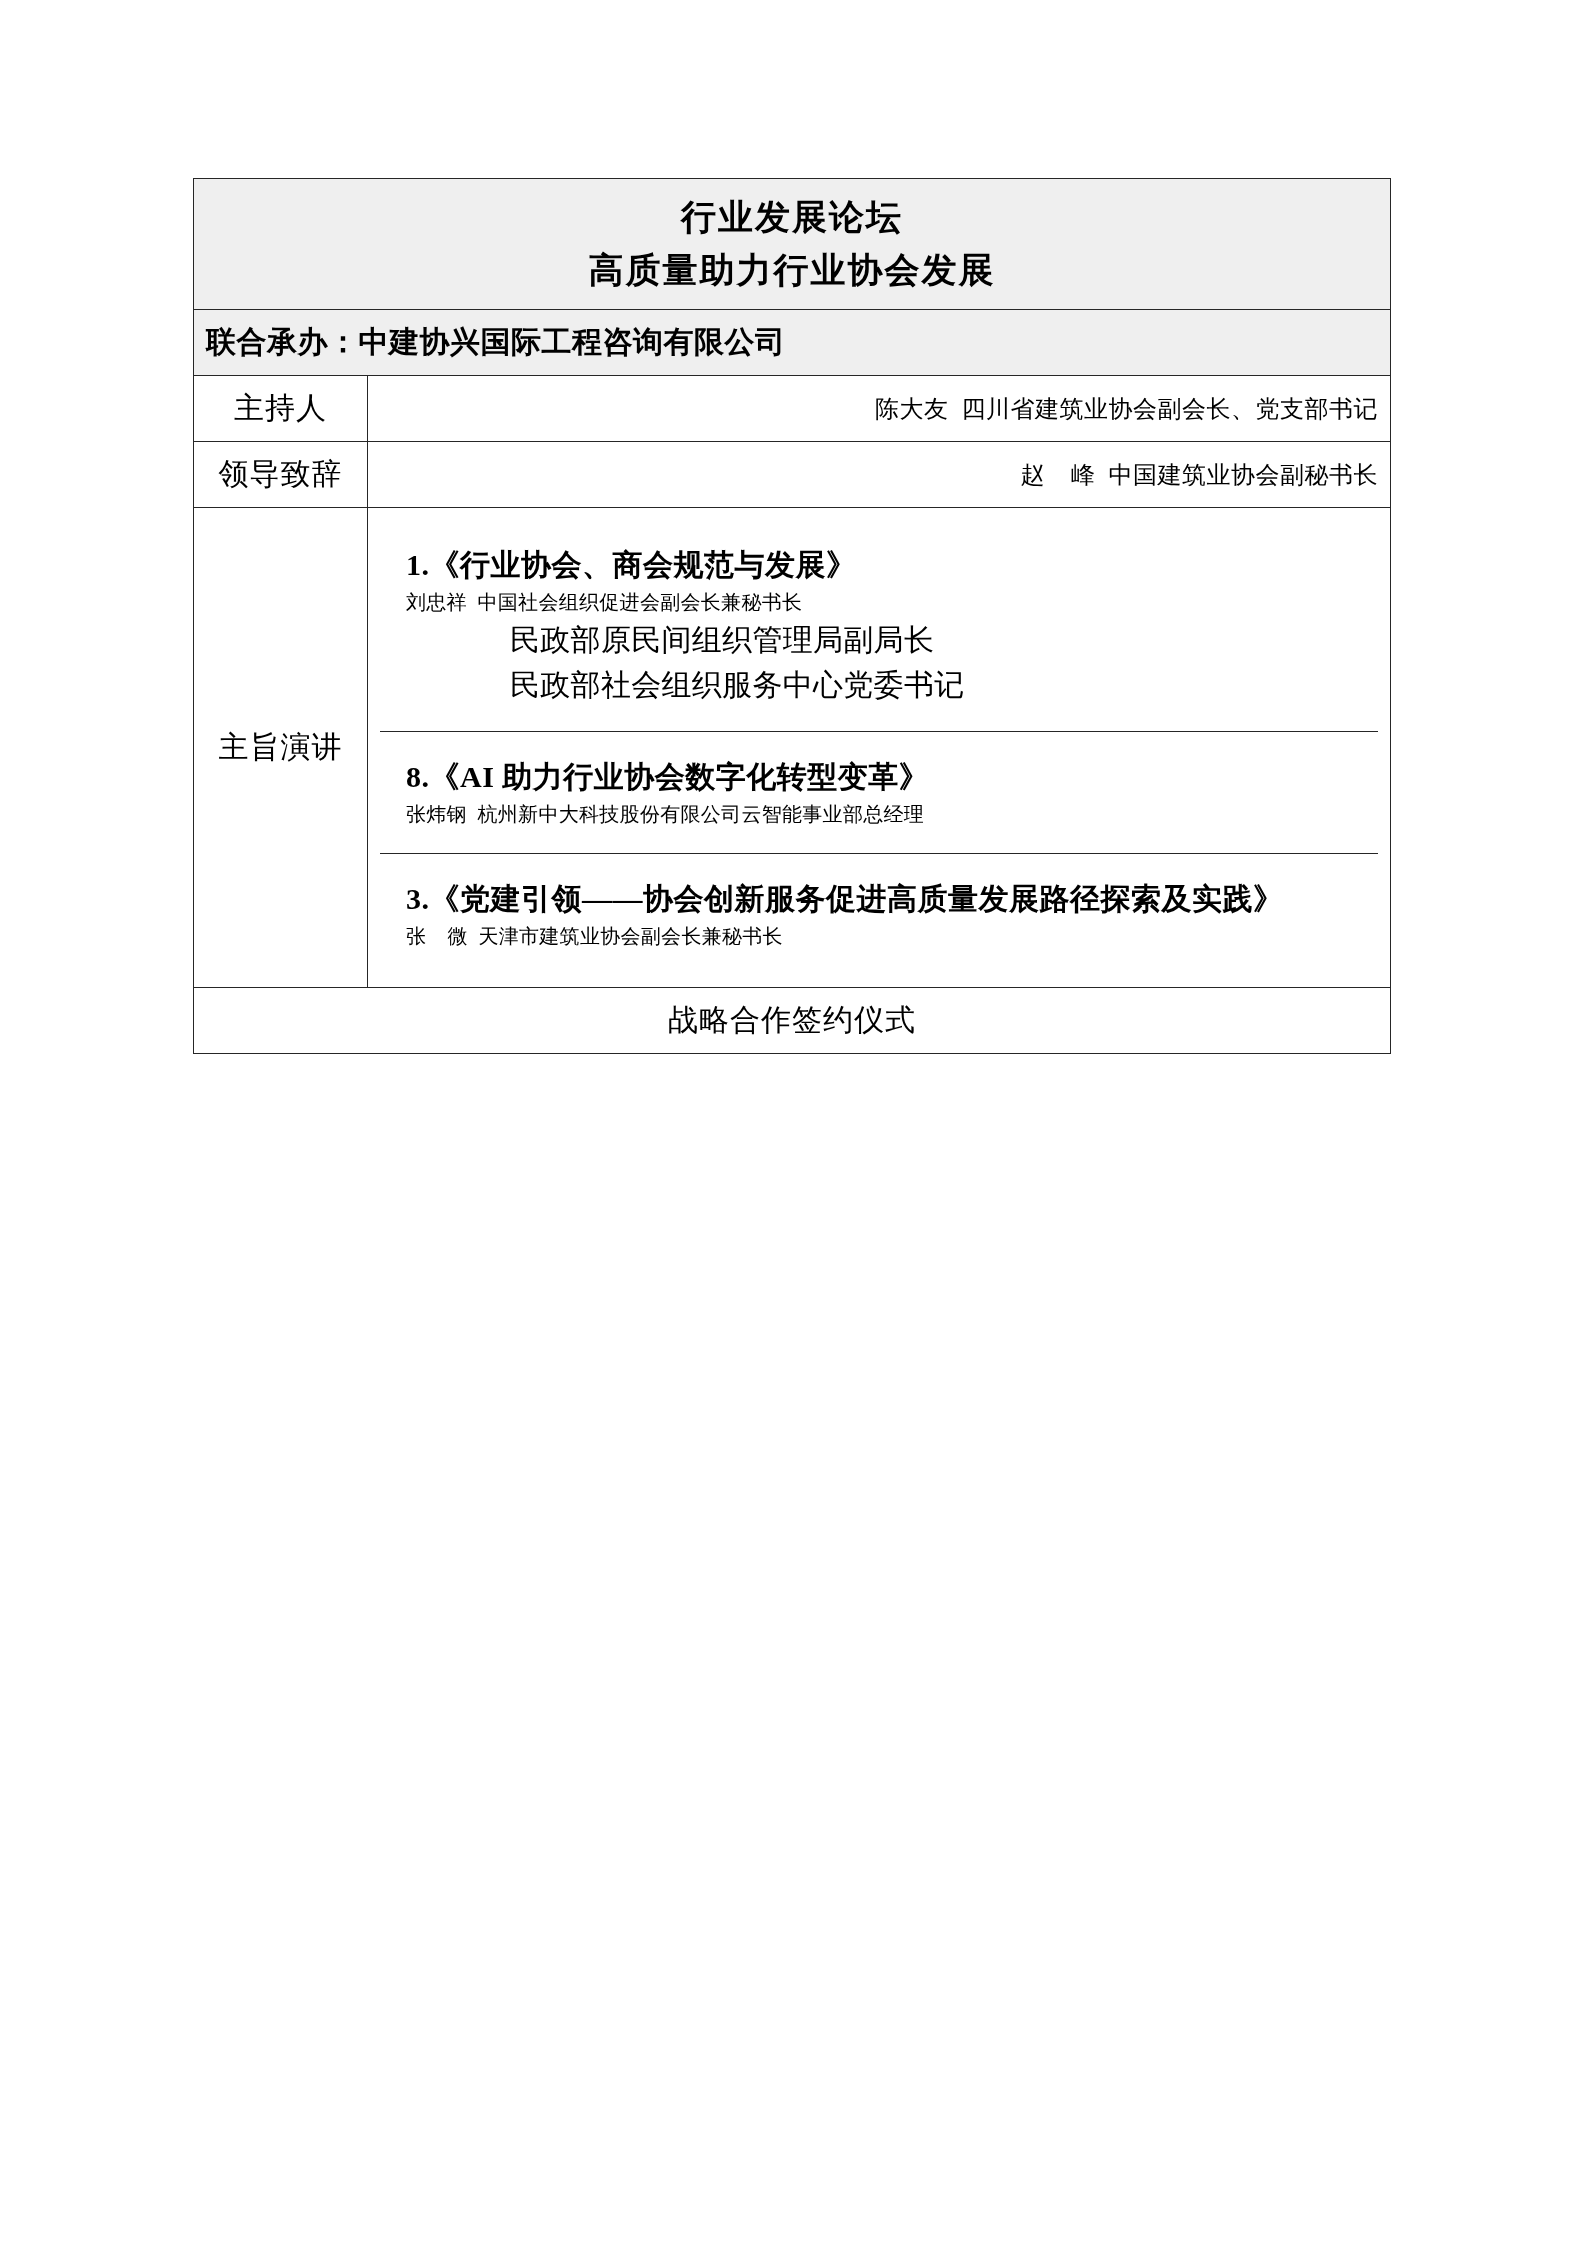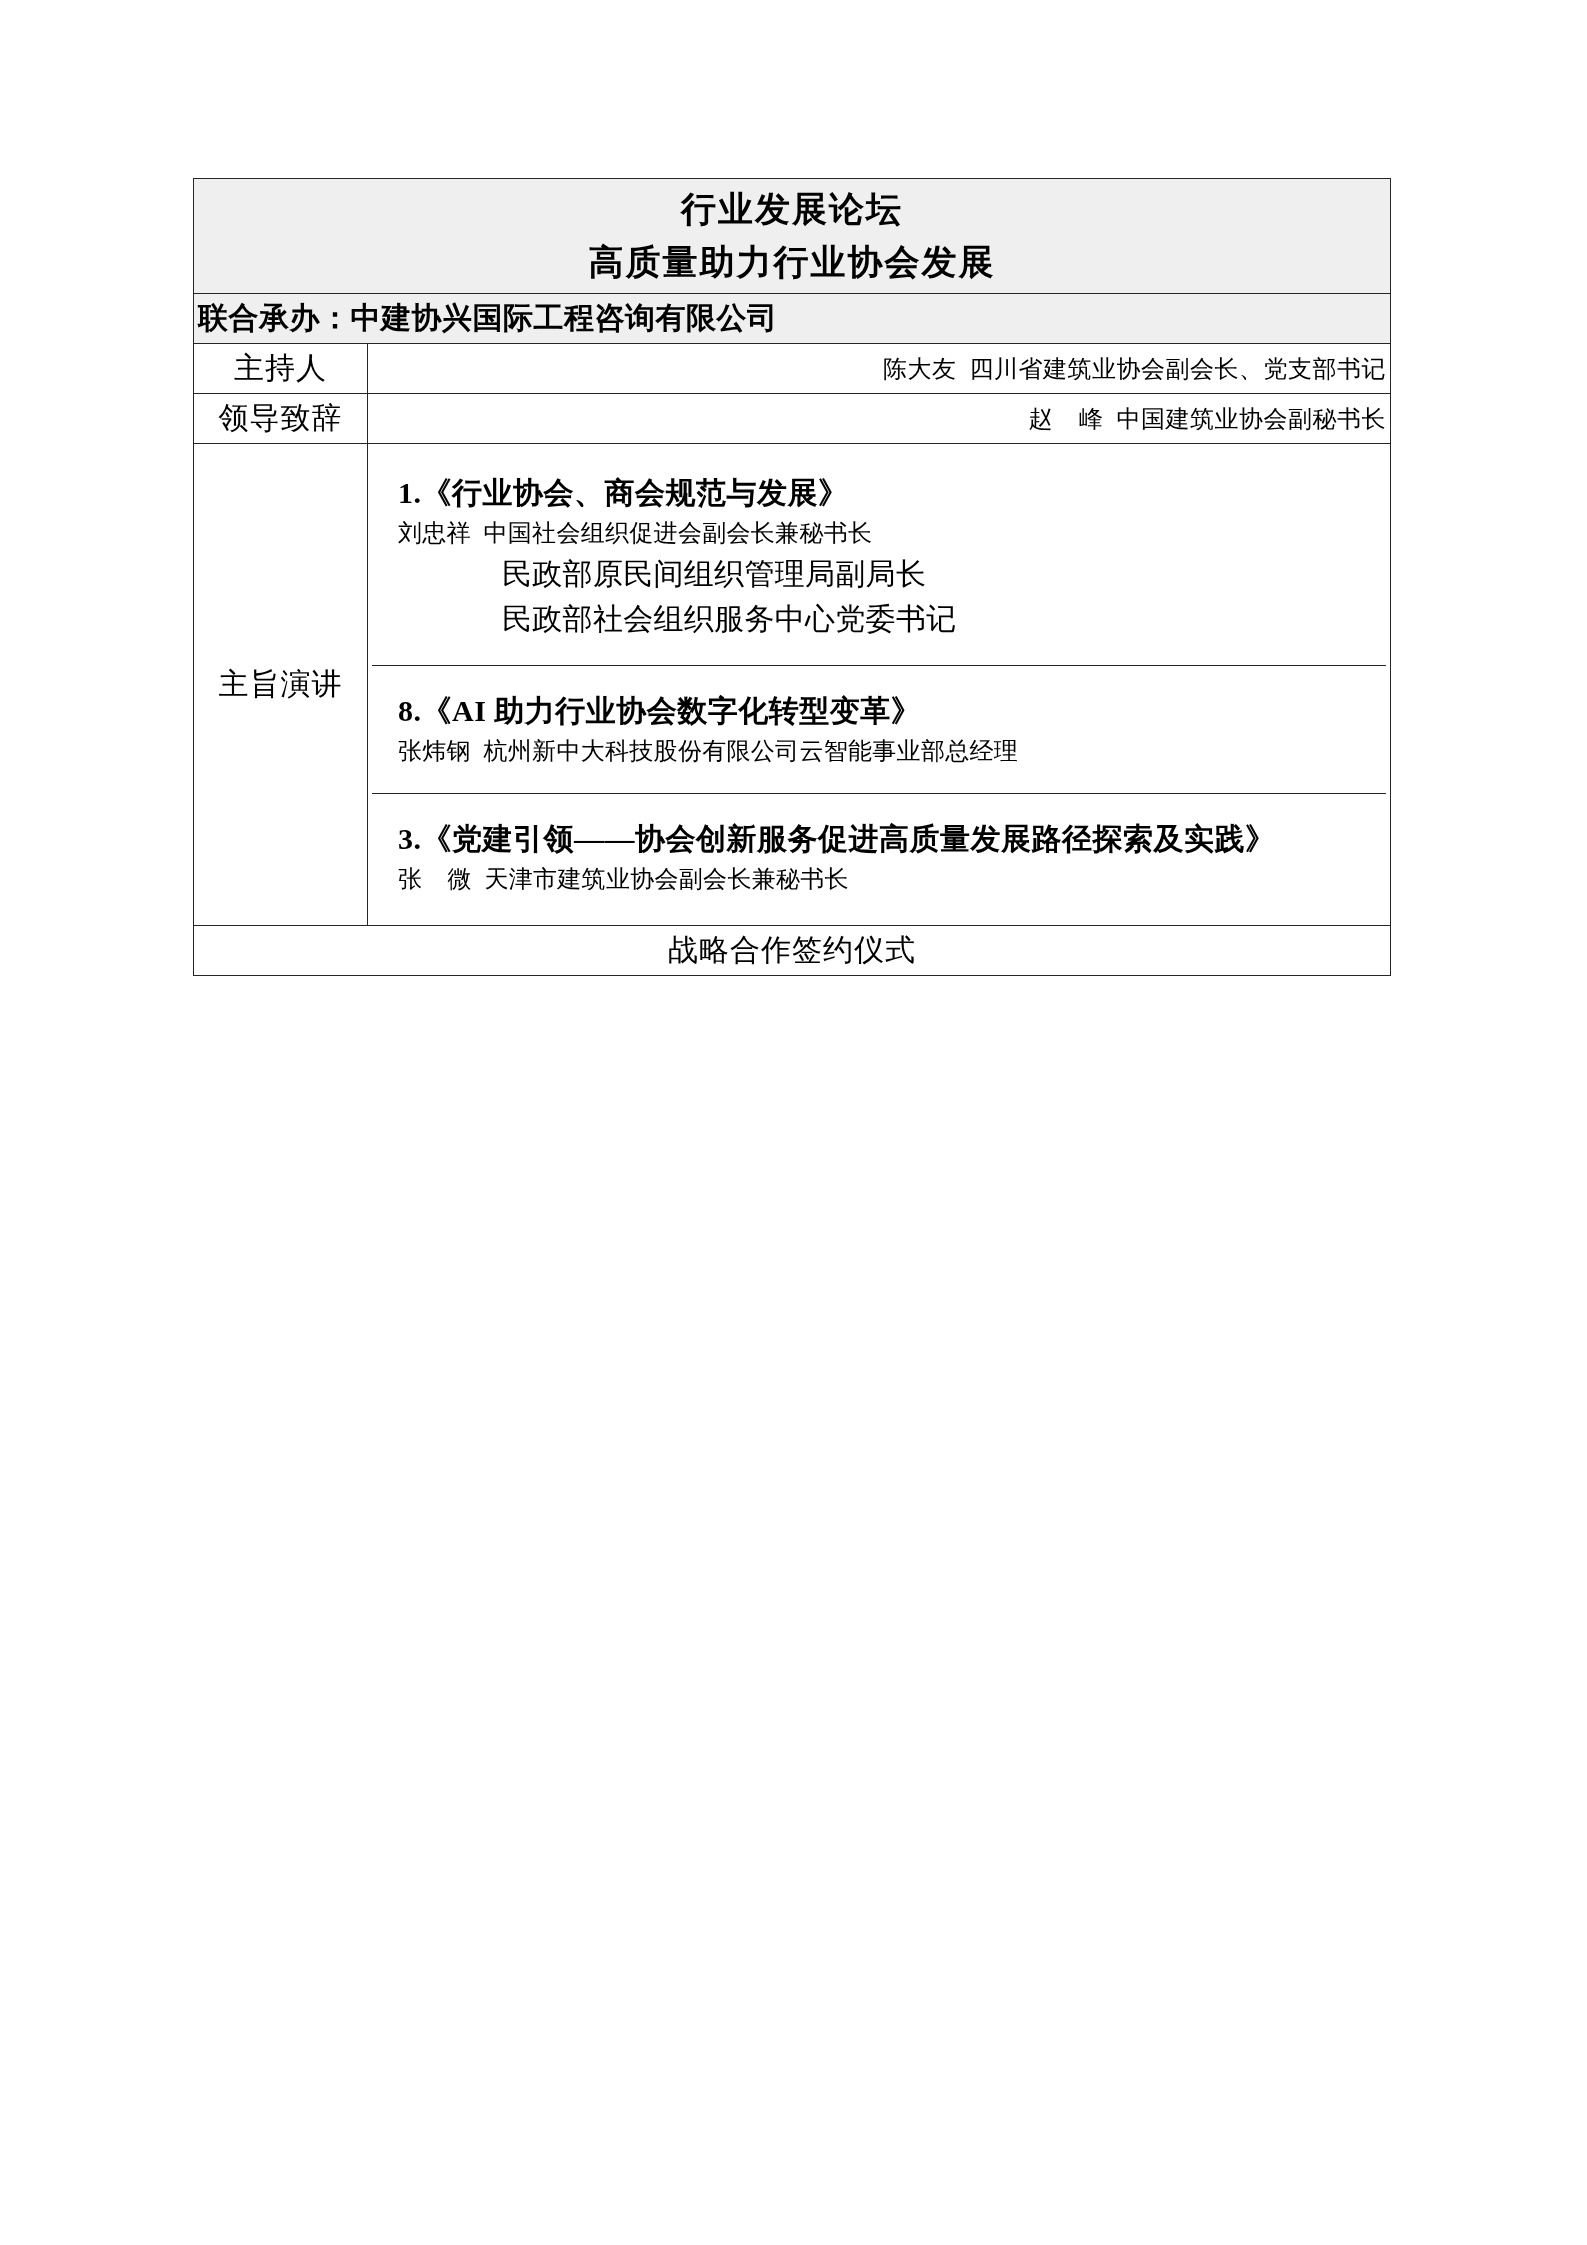--- a/index.html
+++ b/index.html
@@ -36,7 +36,7 @@
   .agenda-table td {
     border: 1.5px solid #262626;
     vertical-align: middle;
-    padding: 4px;
+    padding: 12px;
   }
 
   

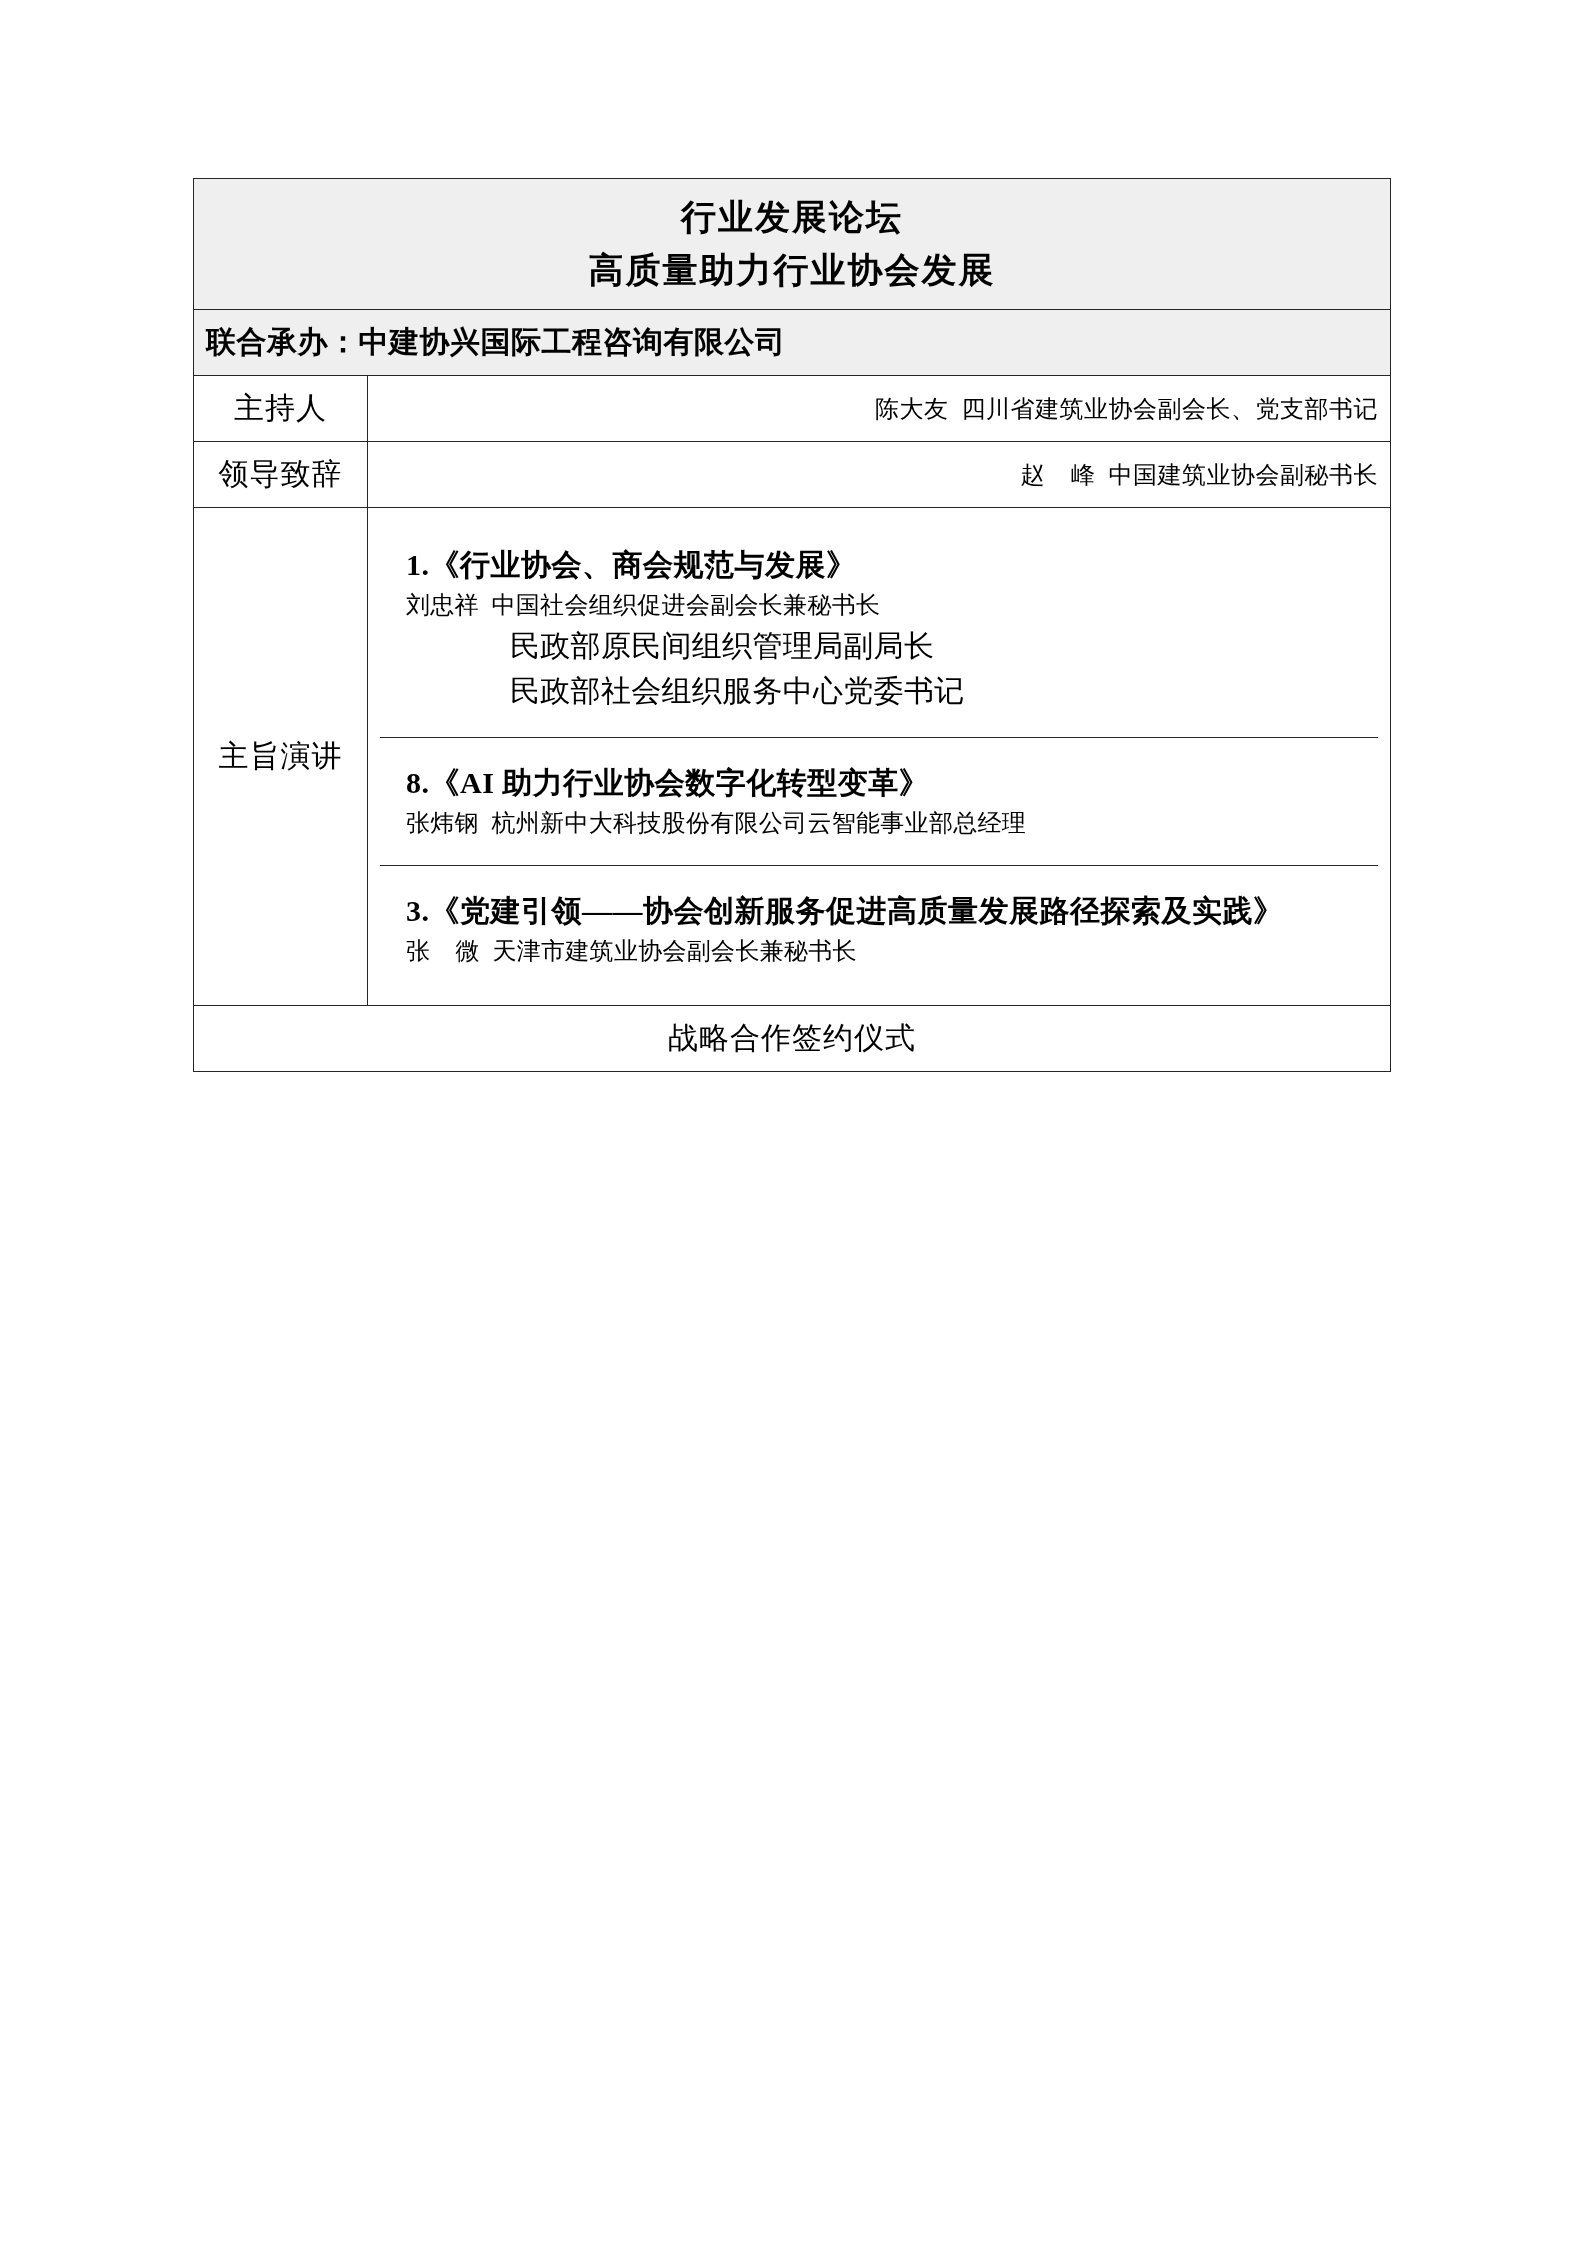--- a/index.html
+++ b/index.html
@@ -118,7 +118,7 @@
     letter-spacing: 0.5px;
   }
   .kn-speaker {
-    font-size: 24px;
+    font-size: 20px;
     line-height: 1.5;
     letter-spacing: 0.3px;
     white-space: nowrap;

